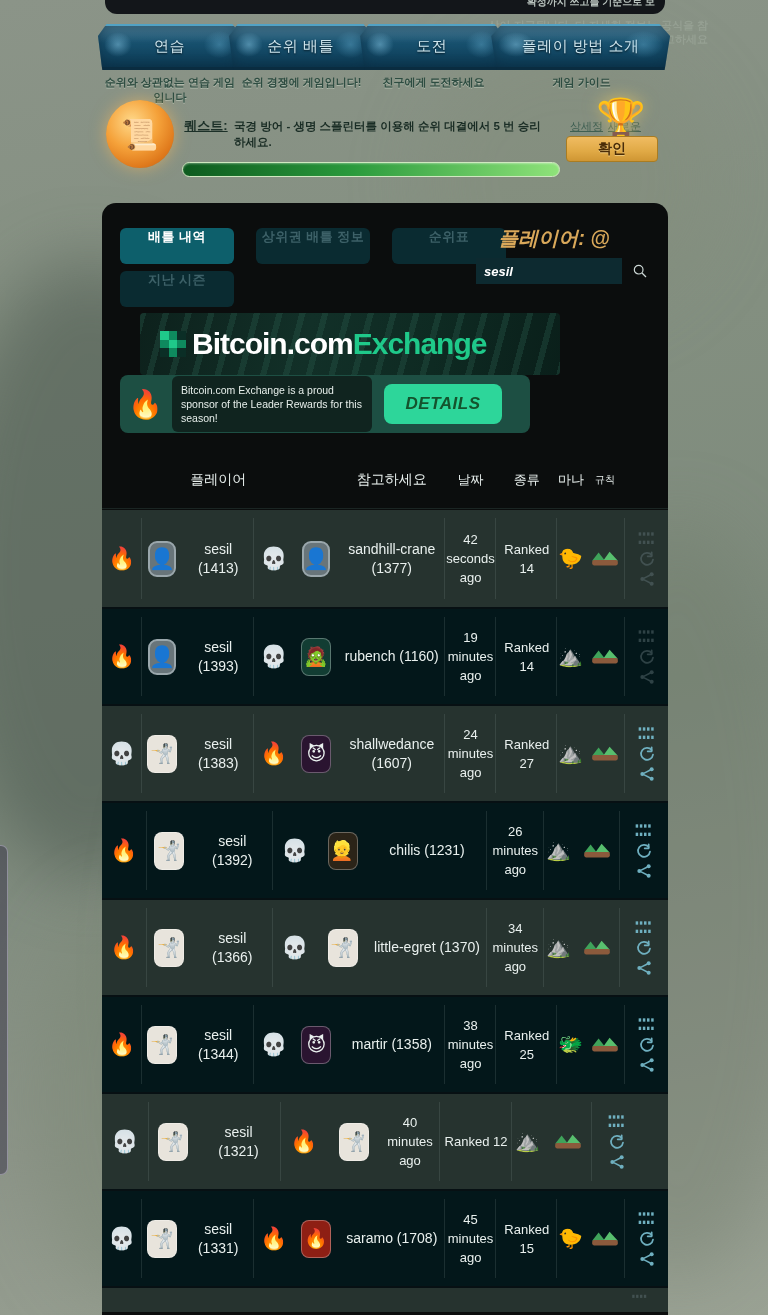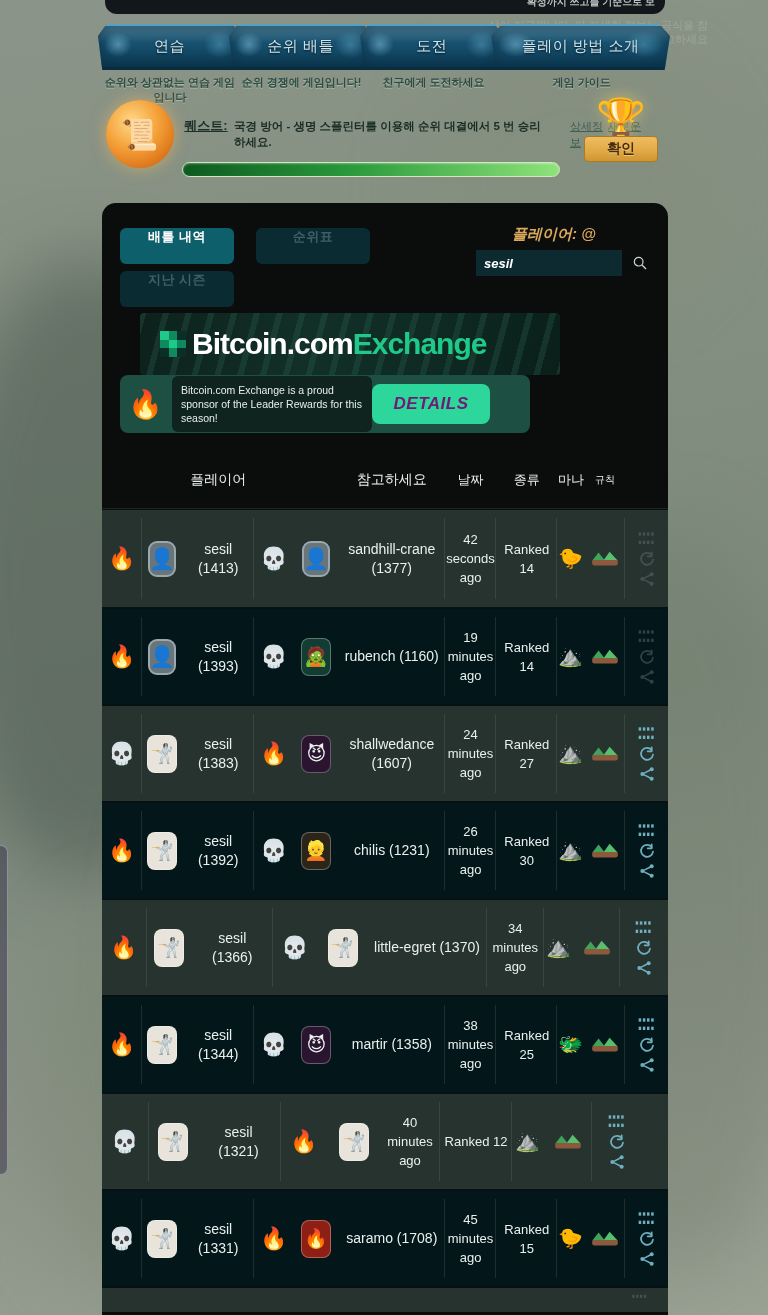--- a/index.html
+++ b/index.html
@@ -104,7 +104,7 @@
     filter: drop-shadow(0 0 8px rgba(255,210,90,.6));
   }
   .confirm-btn {
-    position: absolute; right: 6px; top: 36px; width: 74px; height: 26px;
+    position: absolute; right: 6px; top: 36px; width: 92px; height: 26px;
     background: linear-gradient(180deg, #f0bc62 0%, #e0a945 60%, #cf9633 100%);
     border: 1px solid #a97c22; border-radius: 4px;
     color: #4a2c07; font-size: 14px; font-weight: bold;

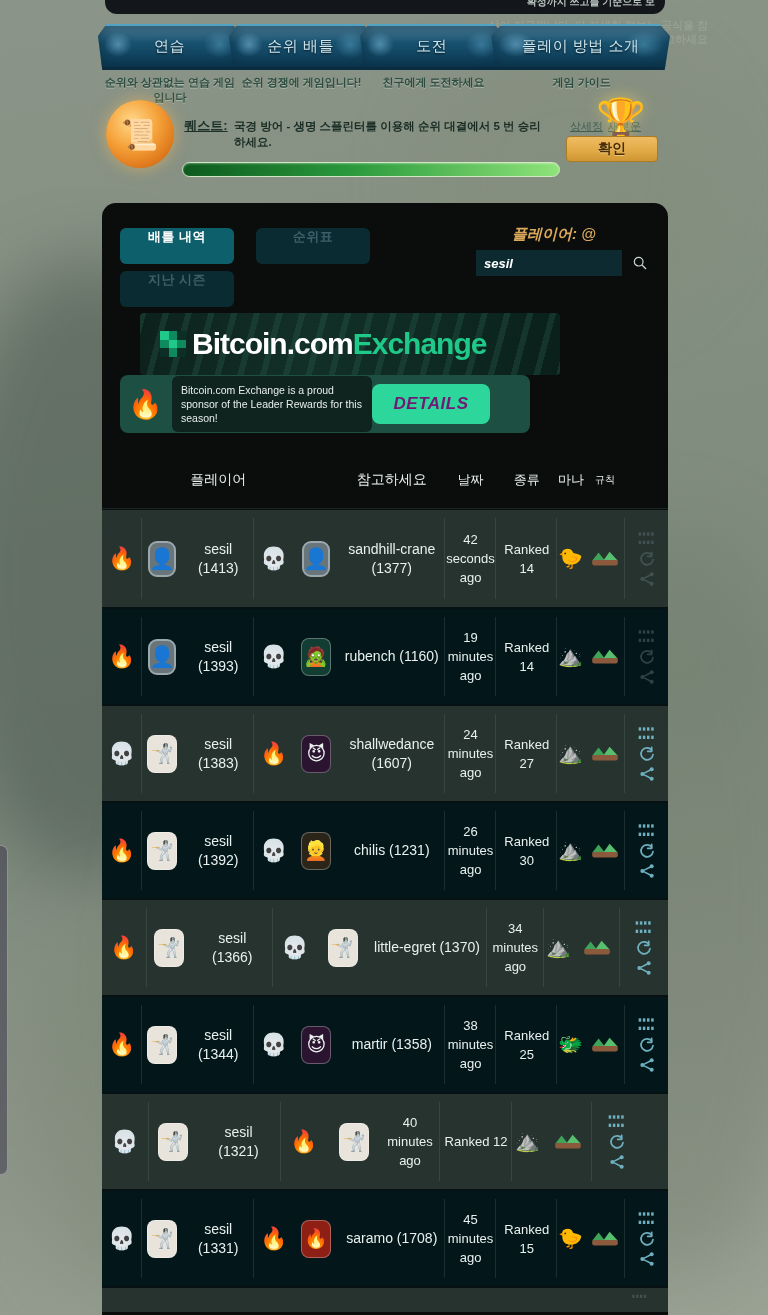--- a/index.html
+++ b/index.html
@@ -294,6 +294,9 @@
         <span>배틀 내역</span>
       </div>
       <div class="tab idle">
+        <span>상위권 배틀 정보</span>
+      </div>
+      <div class="tab idle">
         <span>순위표</span>
       </div>
     </div>

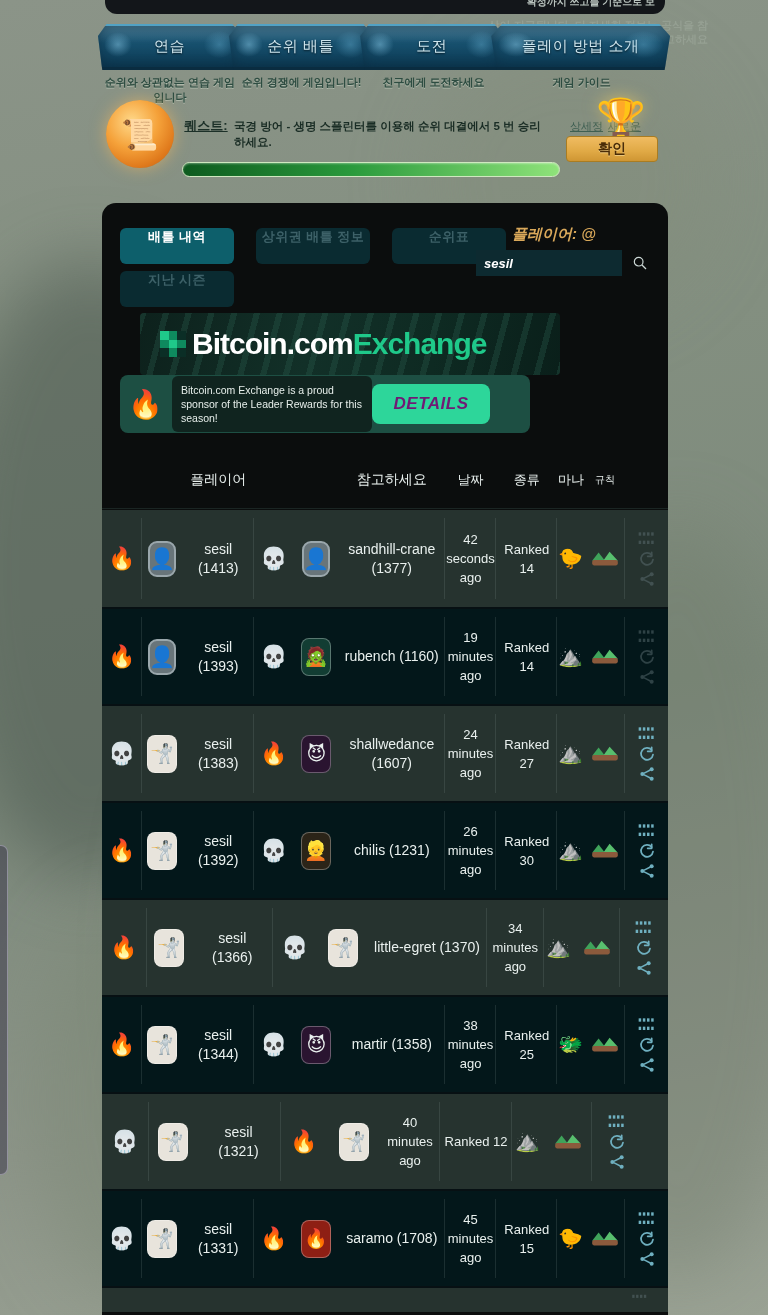--- a/index.html
+++ b/index.html
@@ -132,7 +132,7 @@
 
   .player-box { position: absolute; right: 10px; top: 22px; width: 182px; }
   .player-label {
-    color: #d9a85a; font-size: 15px; font-weight: bold; font-style: italic;
+    color: #d9a85a; font-size: 20px; font-weight: bold; font-style: italic;
     text-align: center; padding-right: 26px;
   }
   .search-line { display: flex; align-items: center; margin-top: 6px; }

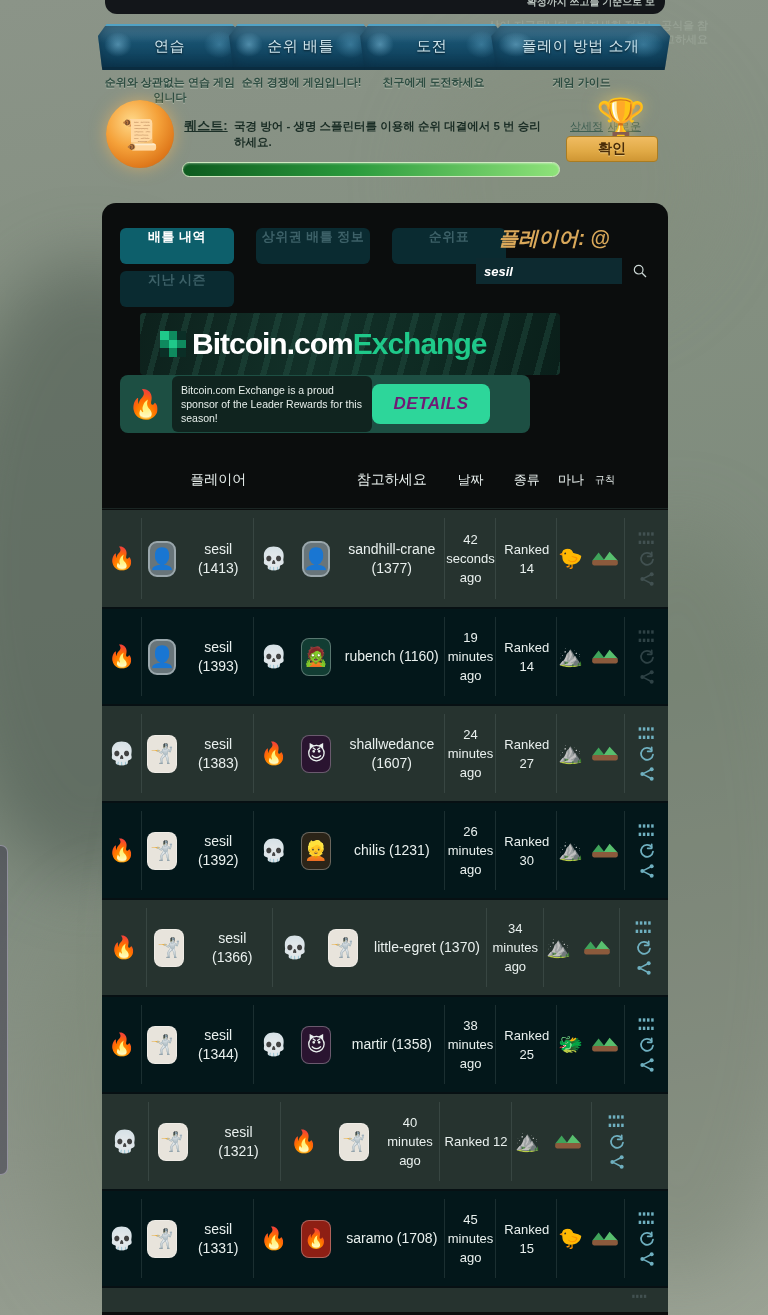--- a/index.html
+++ b/index.html
@@ -176,8 +176,8 @@
     font-size: 10.5px; line-height: 14px; padding: 7px 9px; width: 200px; flex: none;
   }
   .details-btn {
-    width: 118px; height: 40px; border-radius: 8px;
-    background: #2dd69a; color: #701a75; font-size: 17px; font-weight: bold; font-style: italic;
+    margin-left: 12px; width: 118px; height: 40px; border-radius: 8px;
+    background: #2dd69a; color: #14532d; font-size: 17px; font-weight: bold; font-style: italic;
     display: flex; align-items: center; justify-content: center; cursor: pointer; letter-spacing: .5px;
   }
 

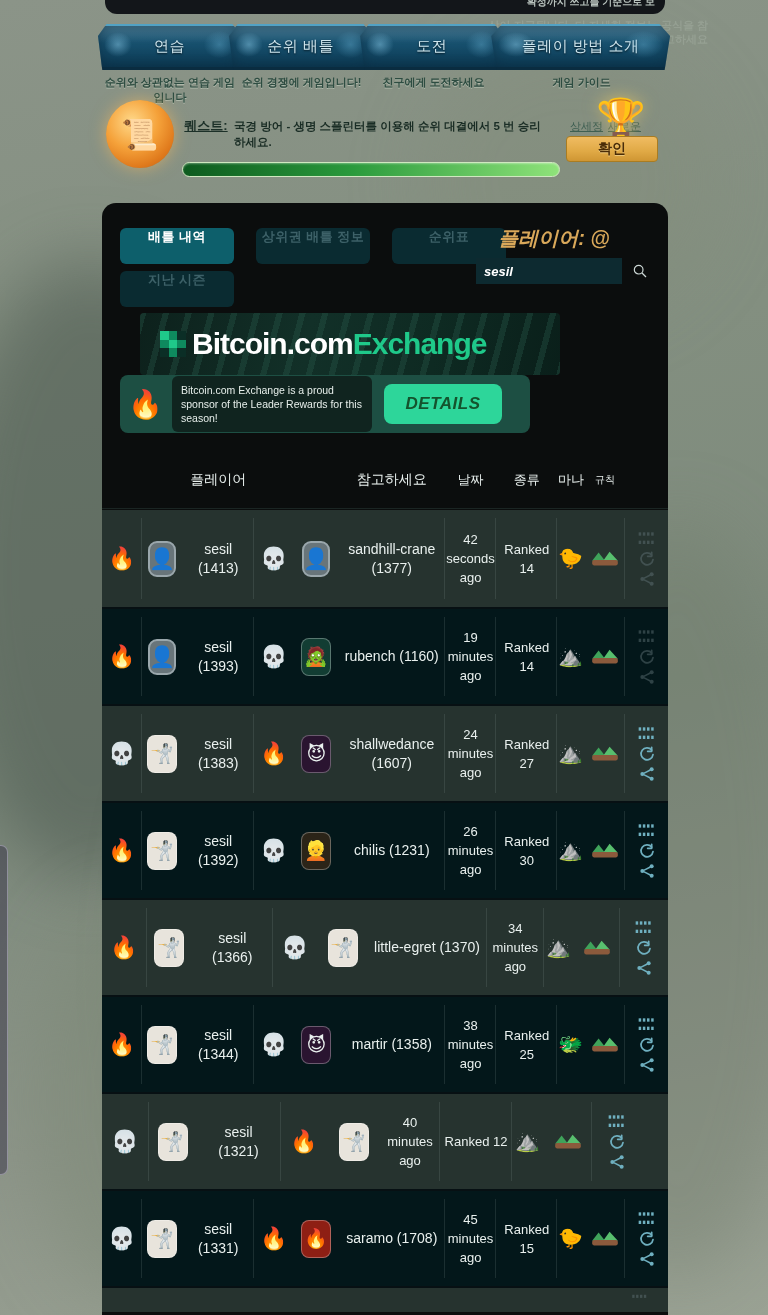--- a/index.html
+++ b/index.html
@@ -523,7 +523,6 @@
         </div>
         <div class="cell c-oname divider">chilis (1231)</div>
         <div class="cell c-date divider">26<br>minutes<br>ago</div>
-        <div class="cell c-type divider">Ranked 30</div>
         <div class="cell c-mana">⛰️</div>
         <div class="cell c-rule divider">
           <svg viewBox="0 0 32 24" style="width:30px;height:22px">

